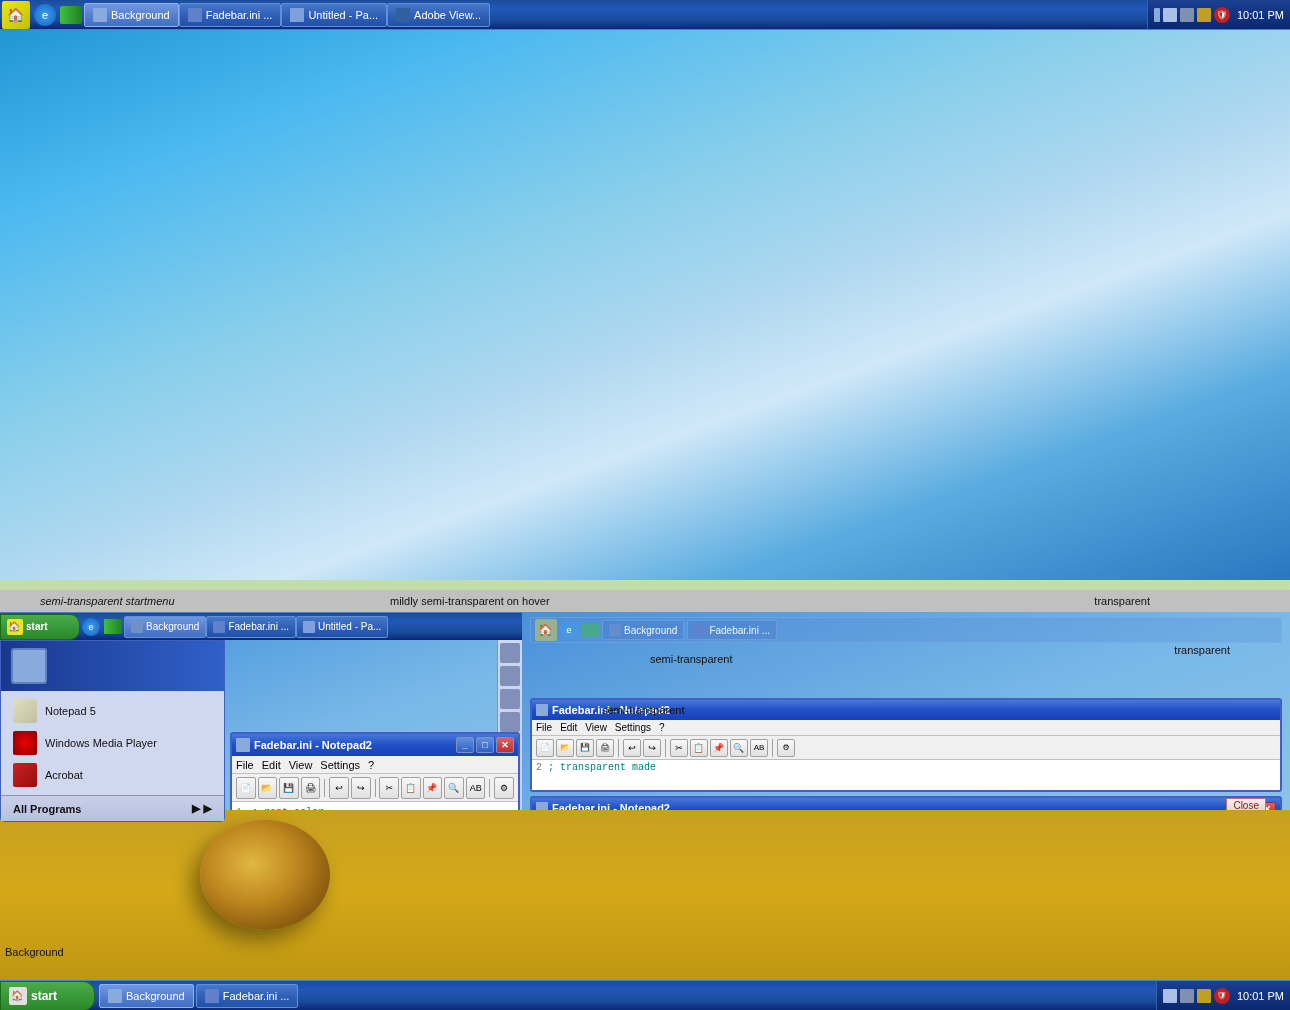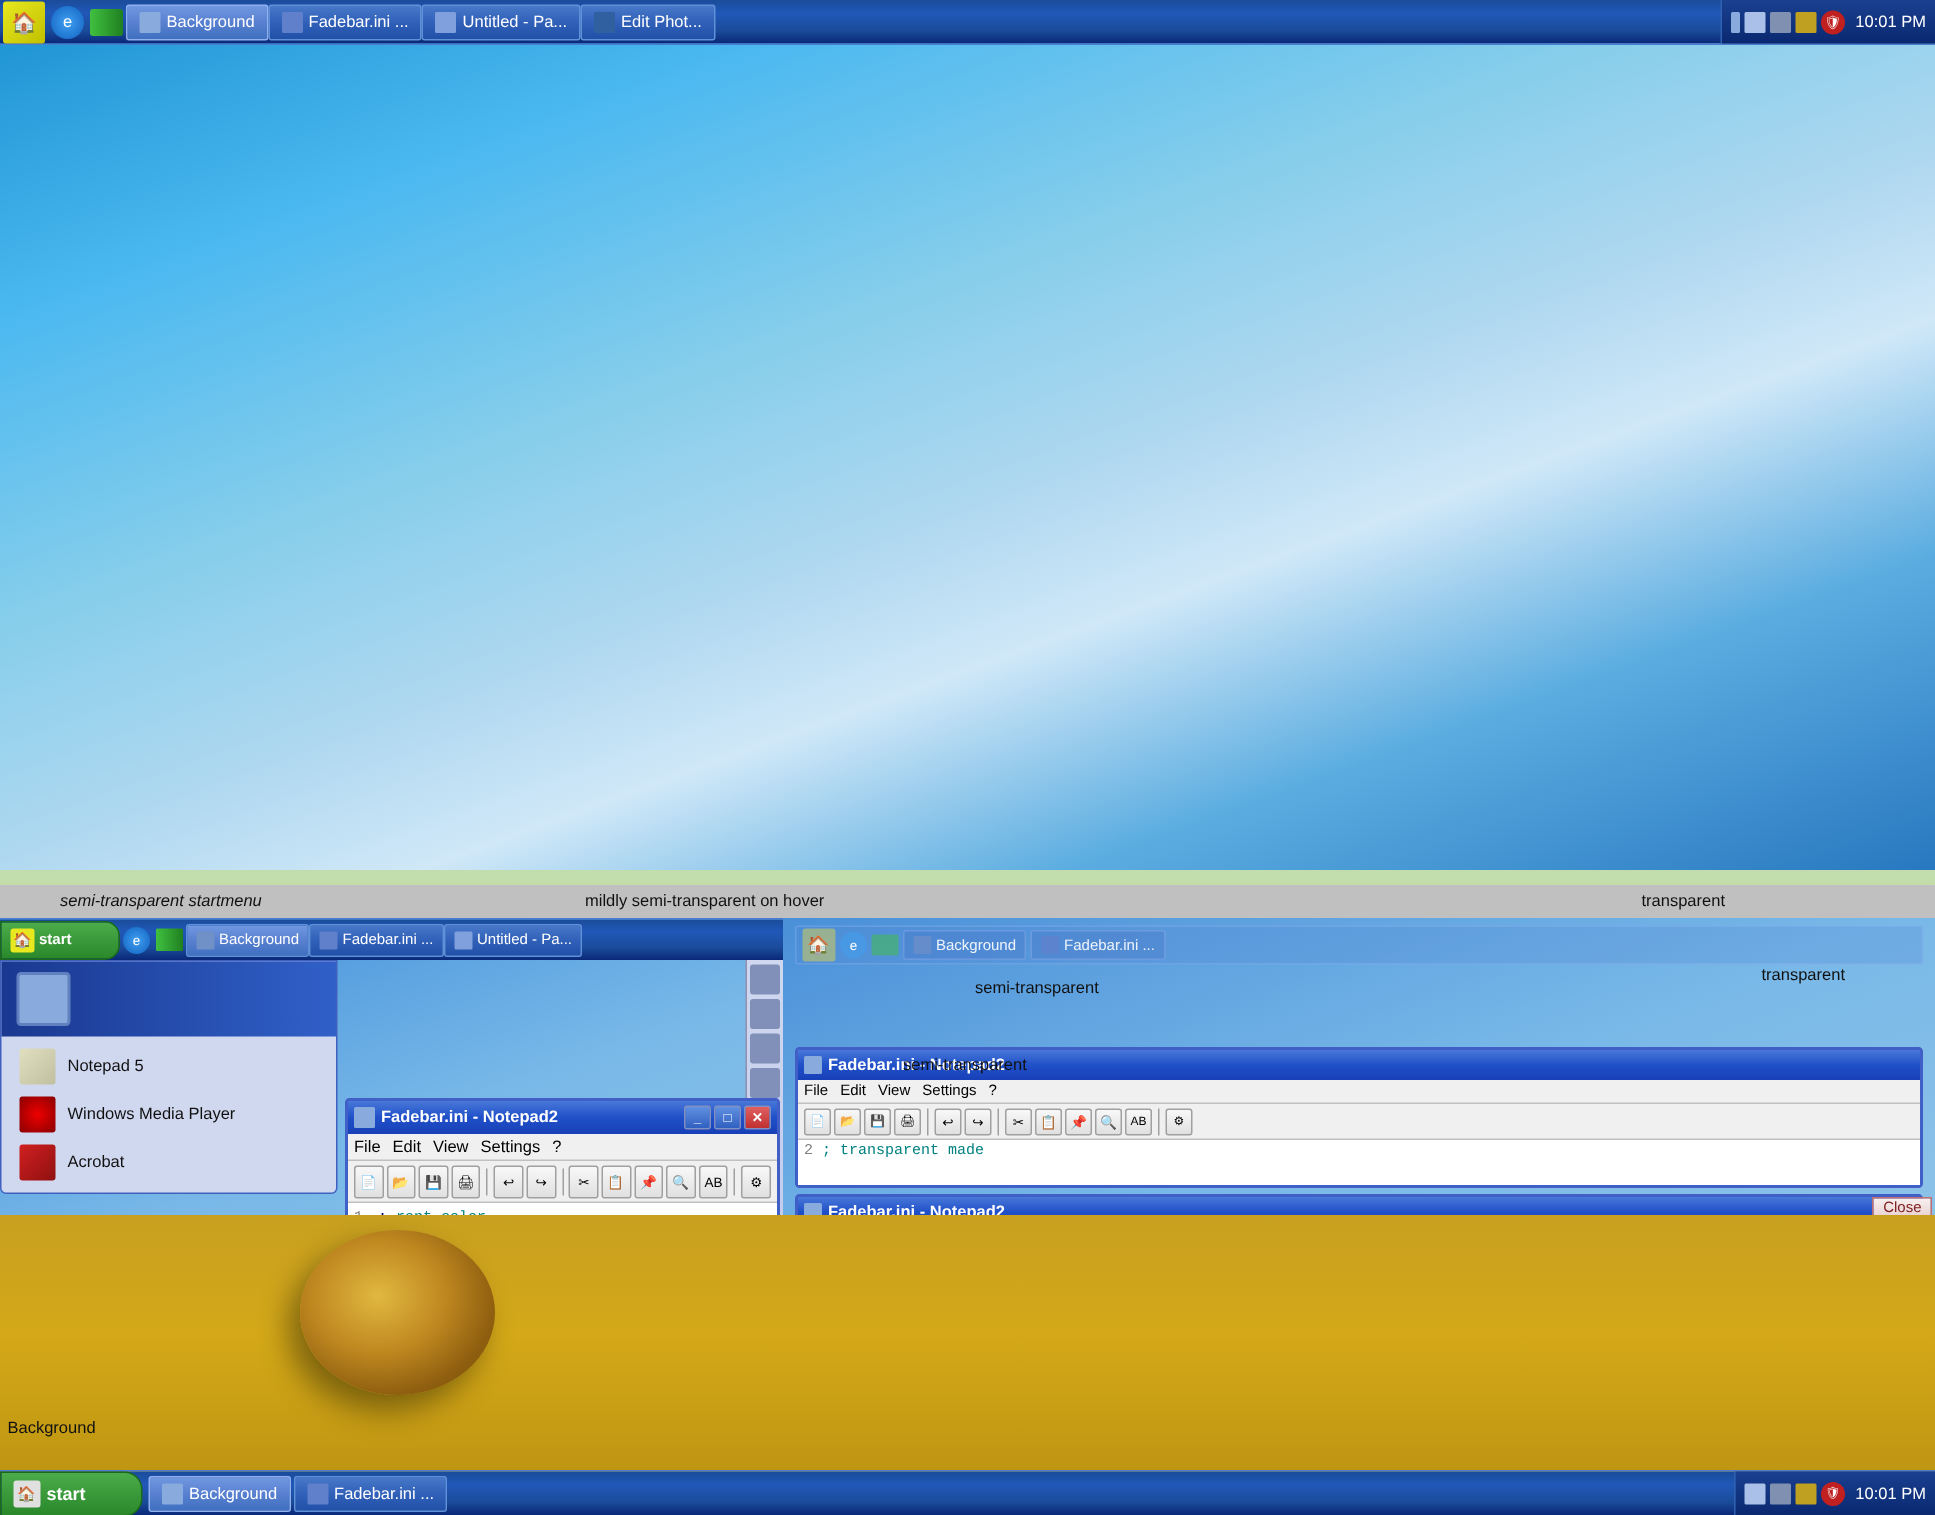--- a/index.html
+++ b/index.html
@@ -379,7 +379,7 @@
 
     <div class="taskbar-tab">
       <div class="tab-icon" style="background:#3060a0;"></div>
-      <span>Edit Phot...</span>
+      <span>Adobe View...</span>
     </div>
 
     <div class="system-tray" style="margin-left:auto;">

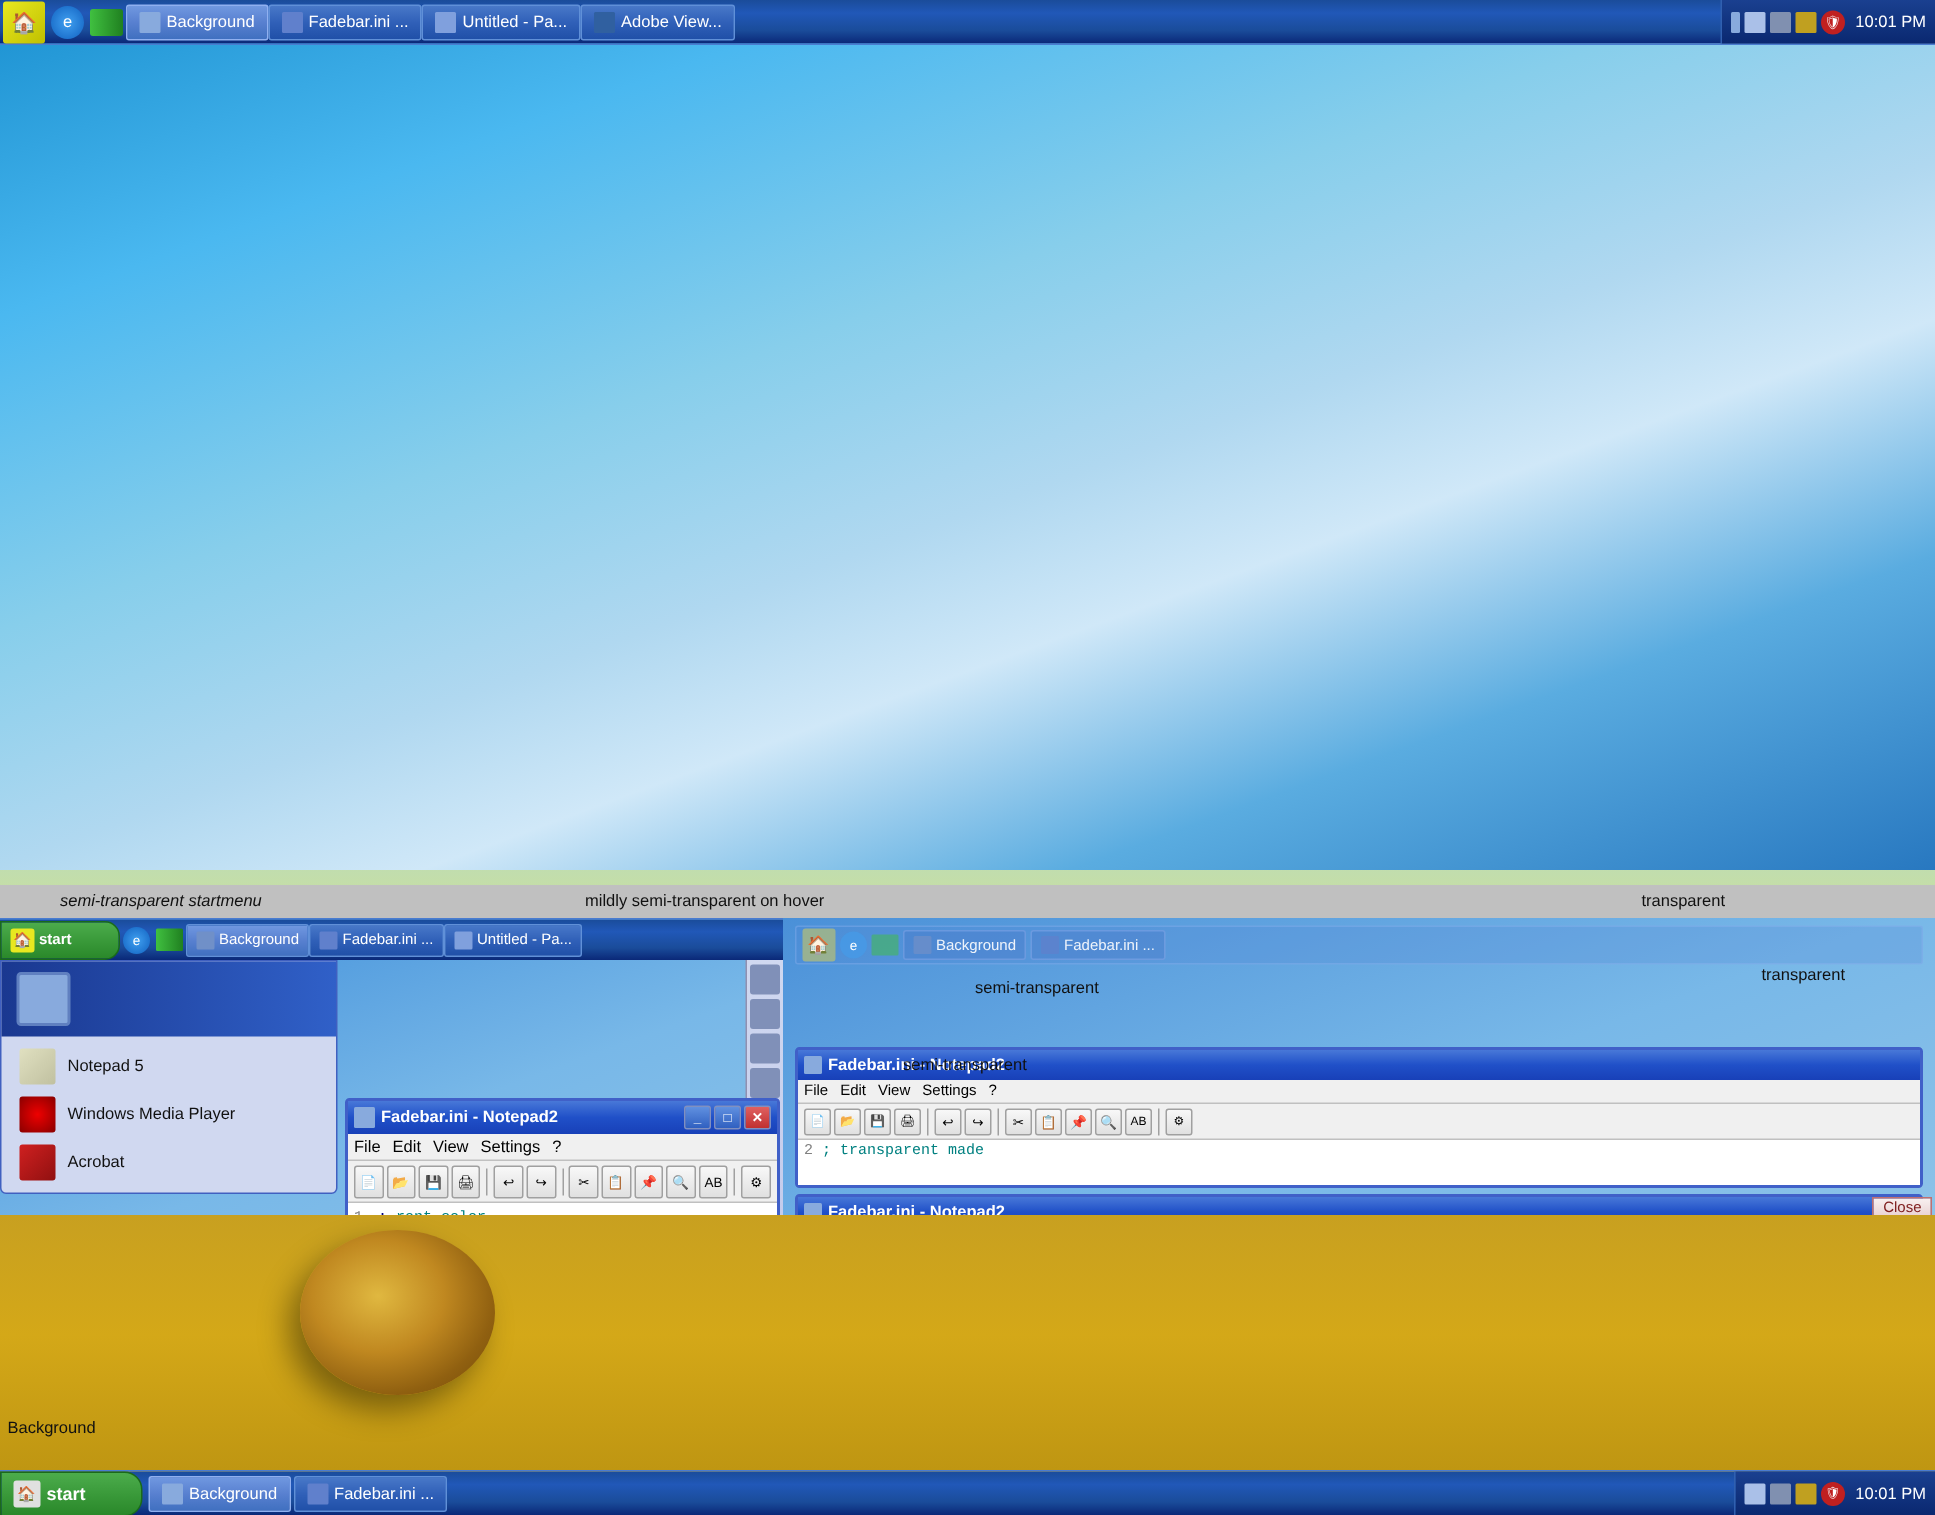--- a/index.html
+++ b/index.html
@@ -441,6 +441,10 @@
             <span>Acrobat</span>
           </div>
         </div>
+        <div class="all-programs">
+          <span>All Programs</span>
+          <span>▶ ▶</span>
+        </div>
       </div>
 
       <div class="right-side-menu">

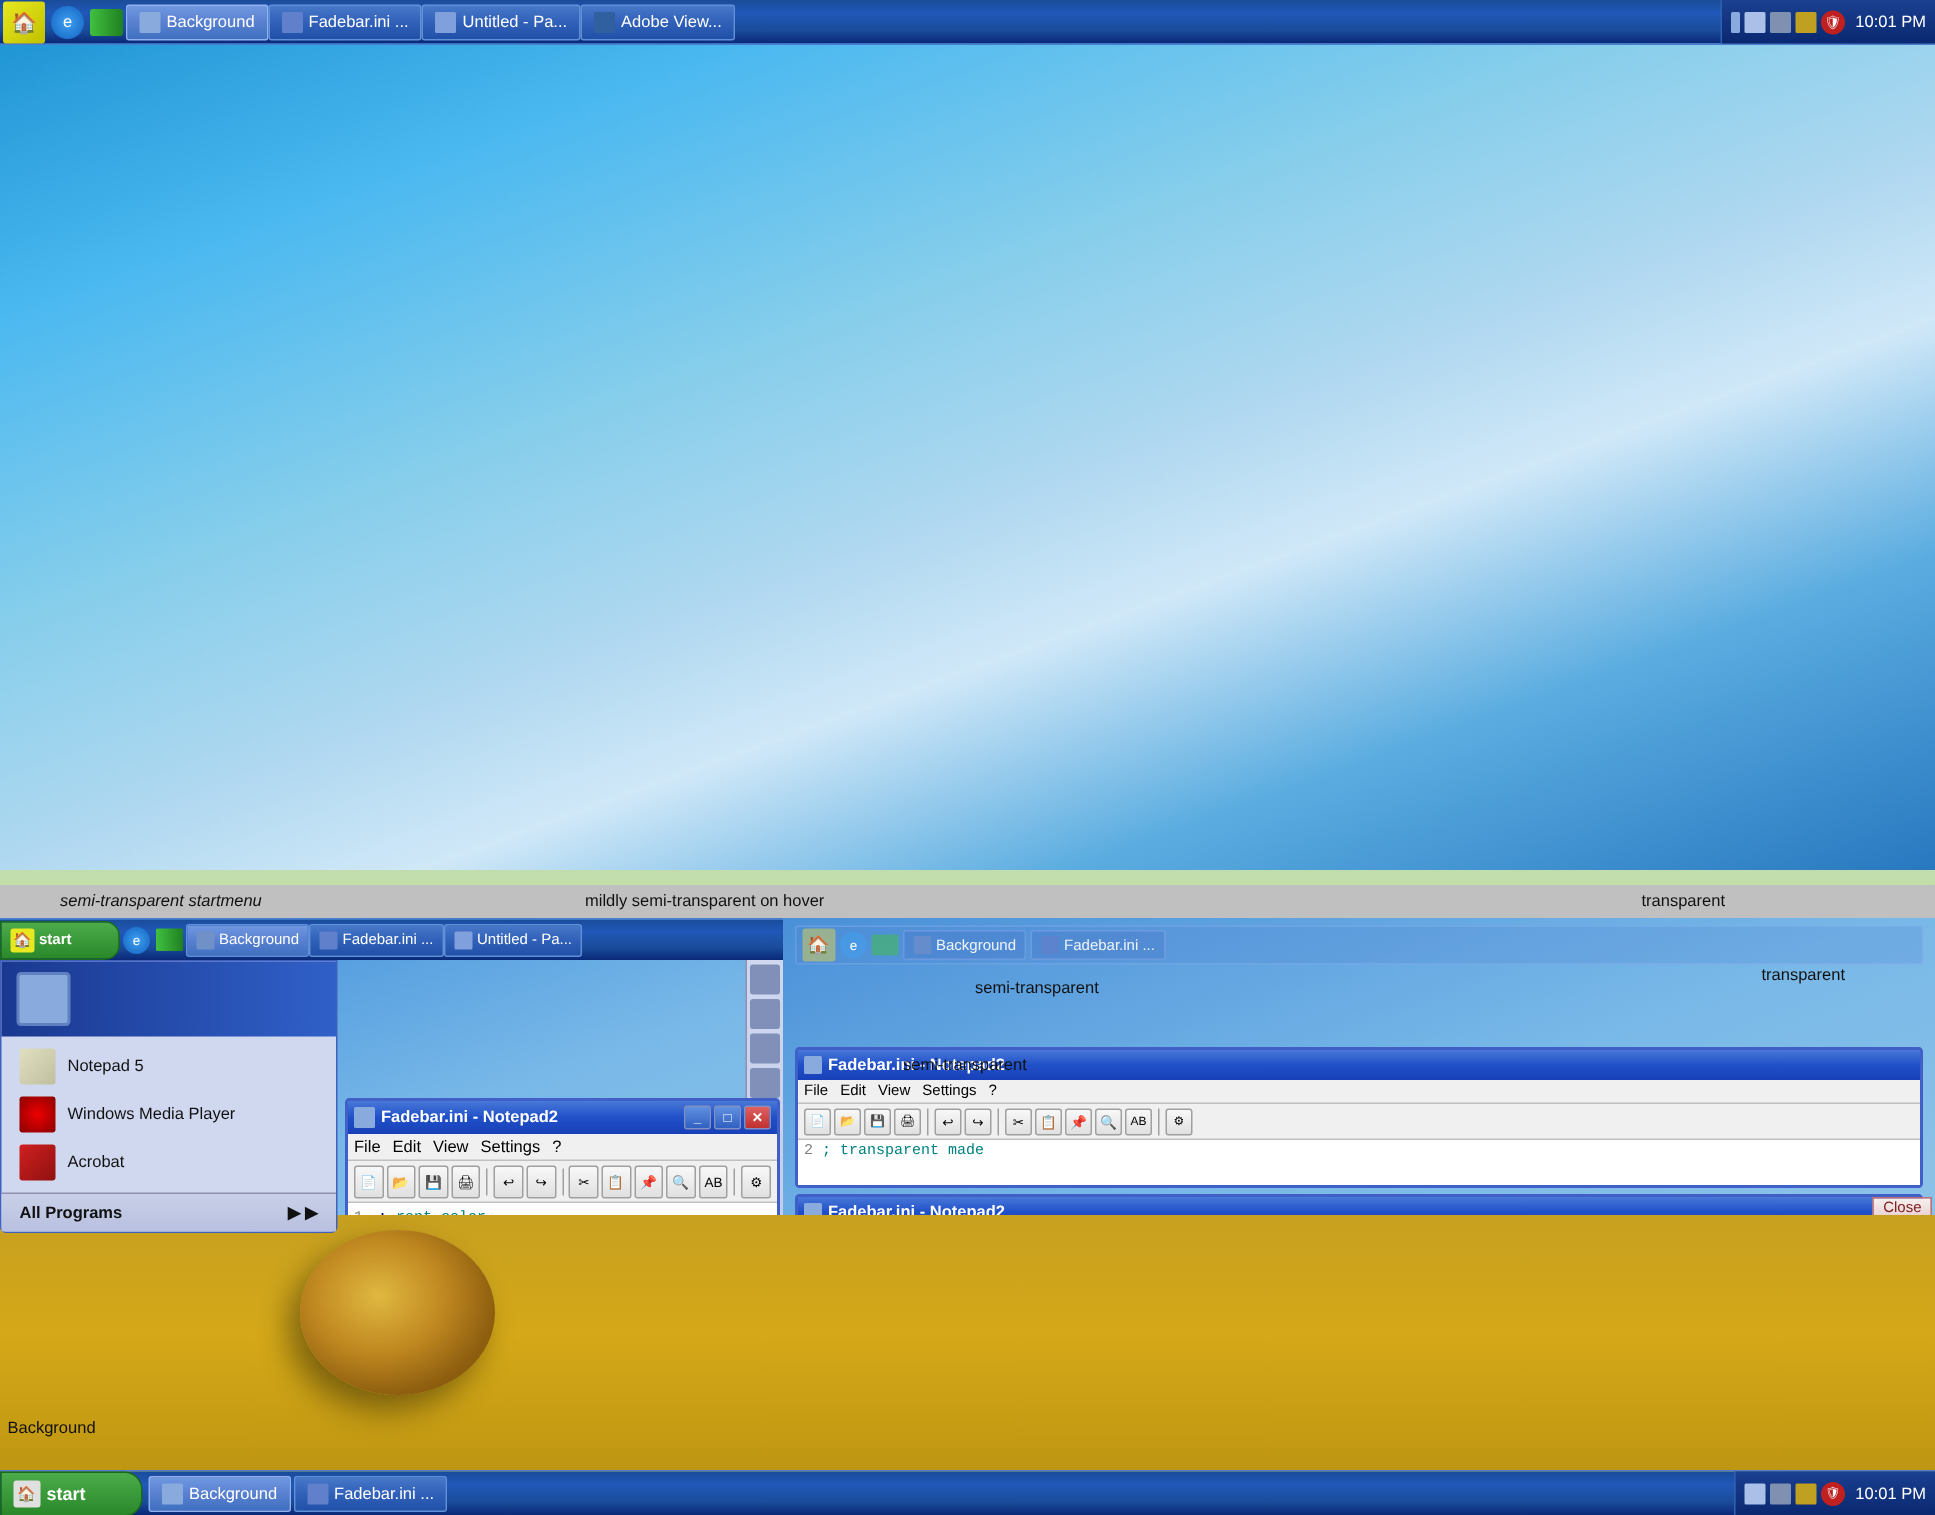--- a/index.html
+++ b/index.html
@@ -580,7 +580,7 @@
           </div>
         </div>
 
-        <div style="position:absolute;right:2px;margin-top:-20px;">
+        <div style="position:absolute;right:24px;margin-top:-20px;">
           <div class="close-btn-hover">Close</div>
         </div>
         <div style="background:#f0f0f0;height:16px;display:flex;align-items:center;padding:0 4px;gap:8px;border-bottom:1px solid #c0c0c0;font-size:10px;">

